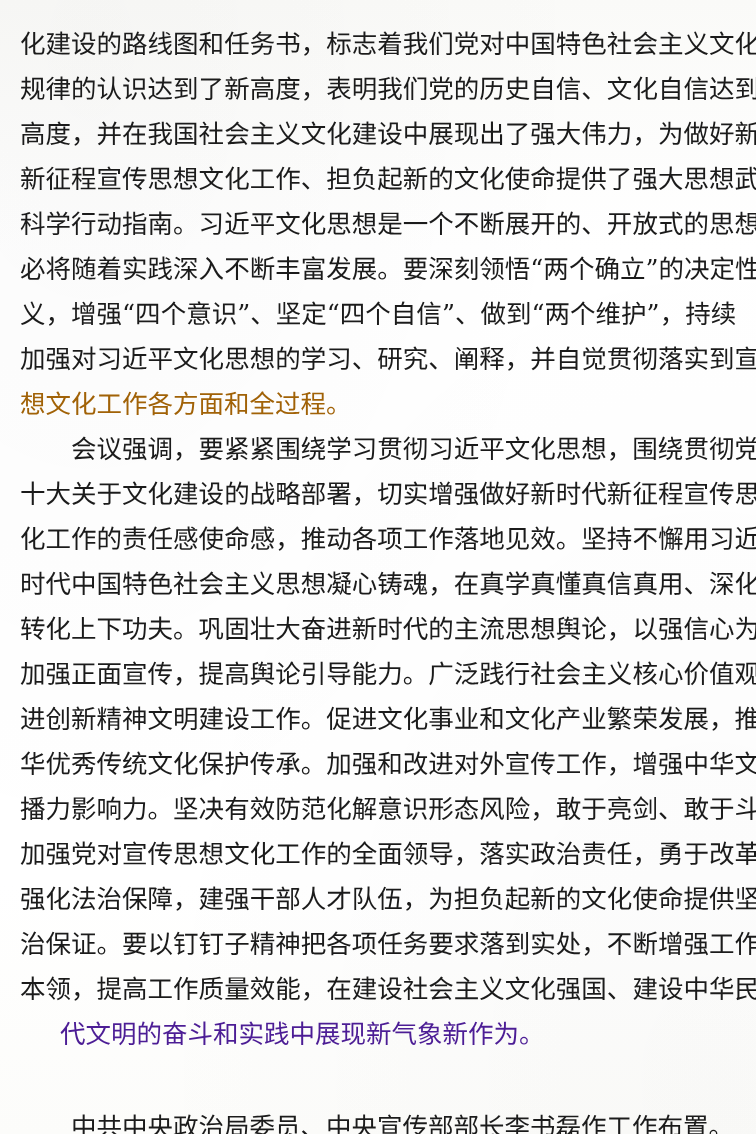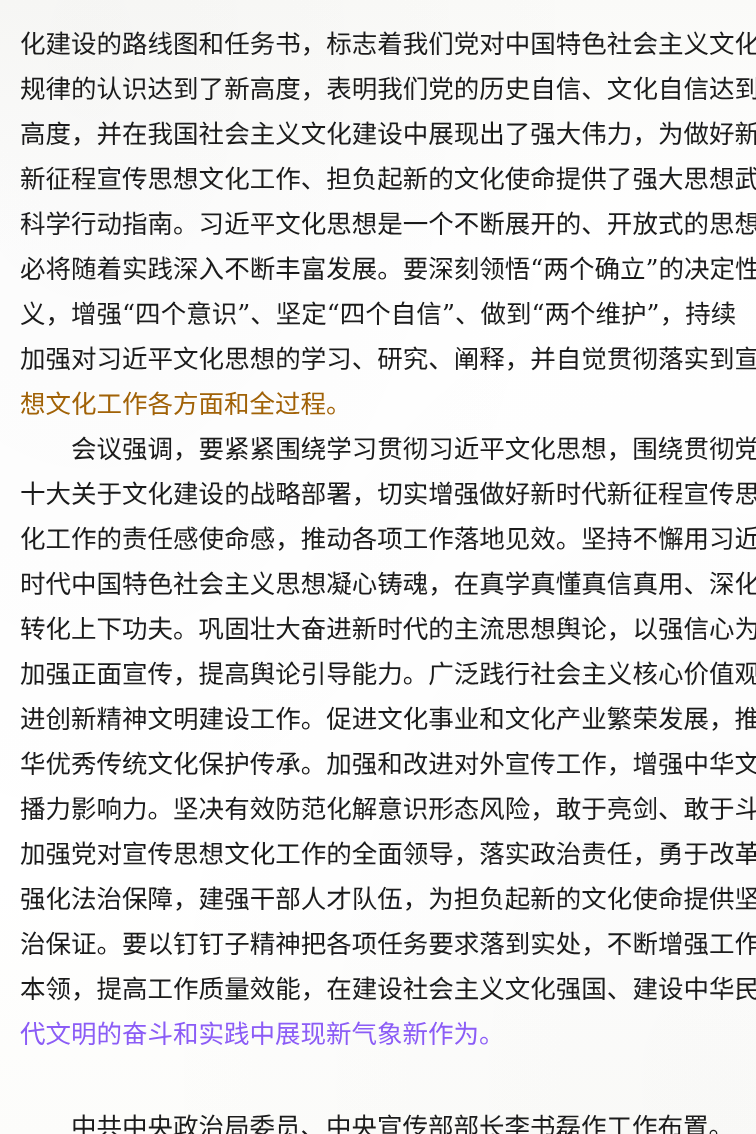--- a/index.html
+++ b/index.html
@@ -798,7 +798,7 @@
             <span class="ch">民</span>
           </span>
         </div>
-        <div class="doc-line ragged" style="color: #8b5cf6;">
+        <div class="doc-line ragged" style="color: #4c1d95; margin-left: 40px;">
           <span class="ln">代文明的奋斗和实践中展现新气象新作为。</span>
         </div>
       </div>

